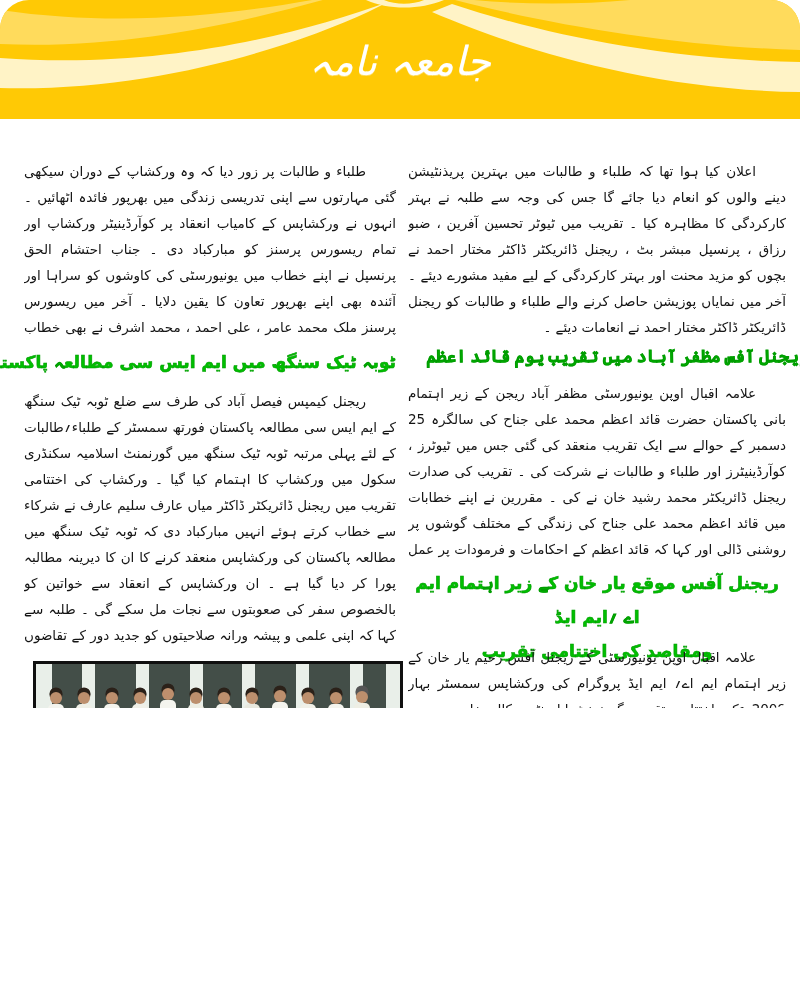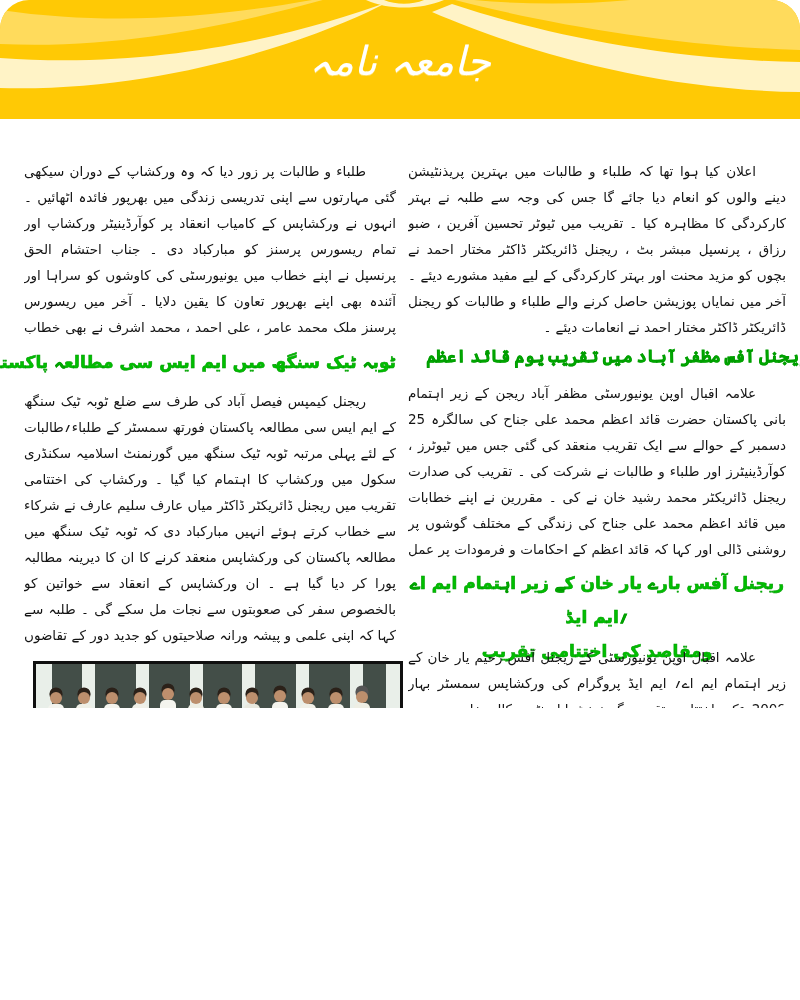--- a/index.html
+++ b/index.html
@@ -247,7 +247,7 @@
   <div class="para" style="left:408px;top:380px;width:378px;height:178px;">علامہ اقبال اوپن یونیورسٹی مظفر آباد ریجن کے زیر اہتمام بانی پاکستان حضرت قائد اعظم محمد علی جناح کی سالگرہ 25 دسمبر کے حوالے سے ایک تقریب منعقد کی گئی جس میں ٹیوٹرز ، کوآرڈینیٹرز اور طلباء و طالبات نے شرکت کی ۔ تقریب کی صدارت ریجنل ڈائریکٹر محمد رشید خان نے کی ۔ مقررین نے اپنے خطابات میں قائد اعظم محمد علی جناح کی زندگی کے مختلف گوشوں پر روشنی ڈالی اور کہا کہ قائد اعظم کے احکامات و فرمودات پر عمل پیرا ہونے سے ملکی ترقی کی رفتار میں اضافہ ہوگا ۔</div>
 
   <div class="green-head two-line" style="left:408px;top:566px;width:378px;">
-    <div>ریجنل آفس بارے یار خان کے زیر اہتمام ایم اے ؍ایم ایڈ</div>
+    <div>ریجنل آفس موقع یار خان کے زیر اہتمام ایم اے ؍ایم ایڈ</div>
     <div>ومقاصد کی اختتامی تقریب</div>
   </div>
 

